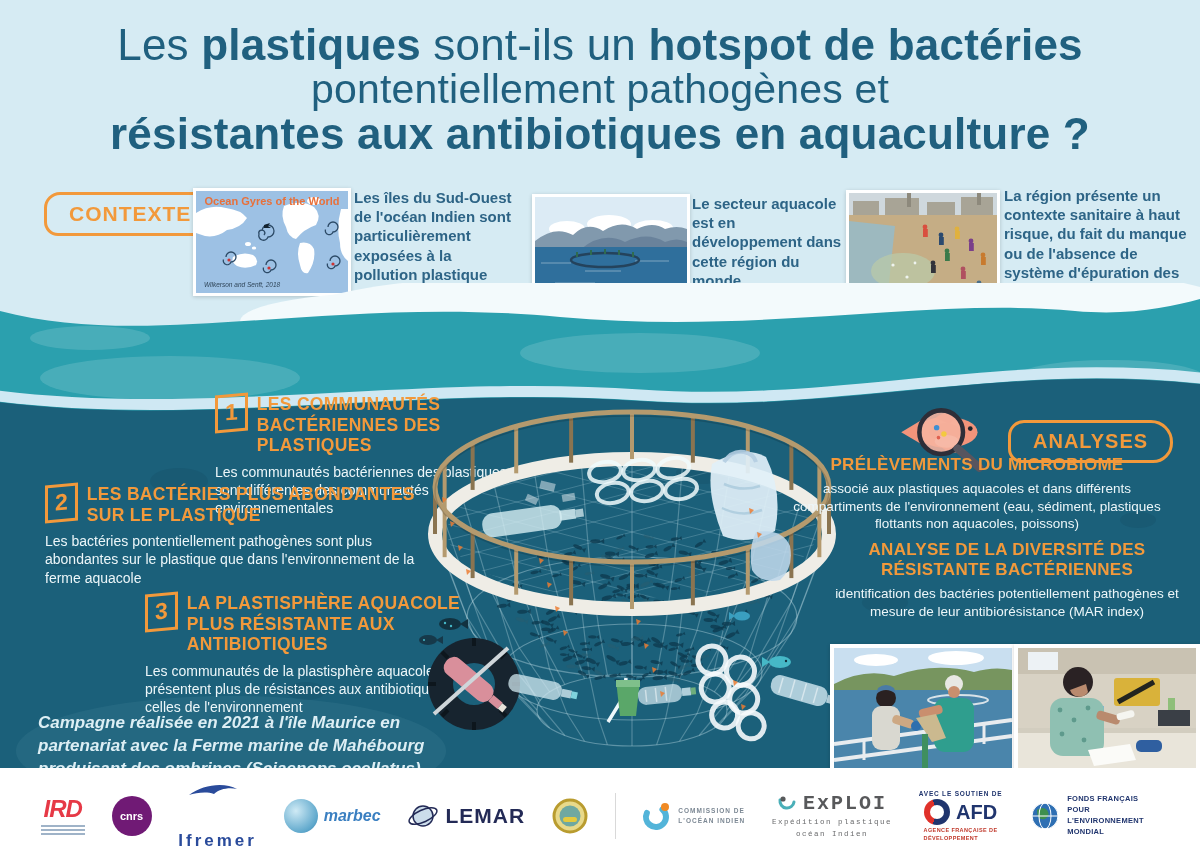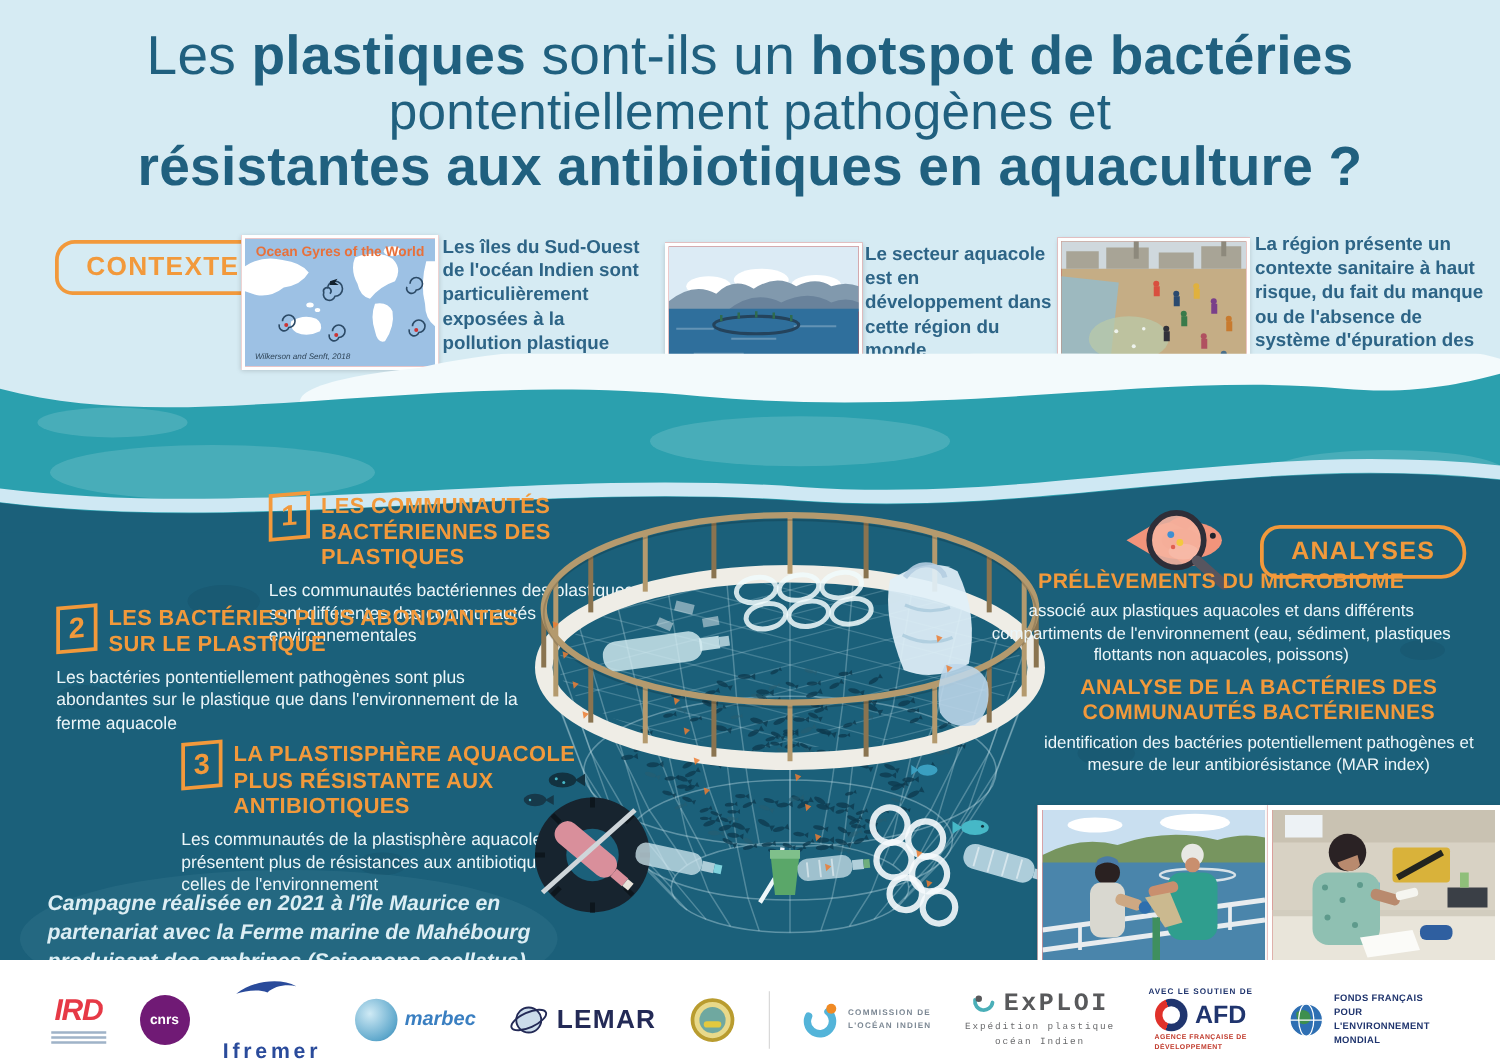--- a/index.html
+++ b/index.html
@@ -21,7 +21,7 @@
 
   
   .ctx-text{position:absolute;color:#2D6486;font-weight:700;font-size:15px;line-height:1.28;}
-  .photo{position:absolute;border:3px solid #fff;box-shadow:0 1px 4px rgba(0,0,0,.18);background:#b91c1c;}
+  .photo{position:absolute;border:3px solid #fff;box-shadow:0 1px 4px rgba(0,0,0,.18);background:#ec4899;}
   .photo svg{display:block;}
 
   

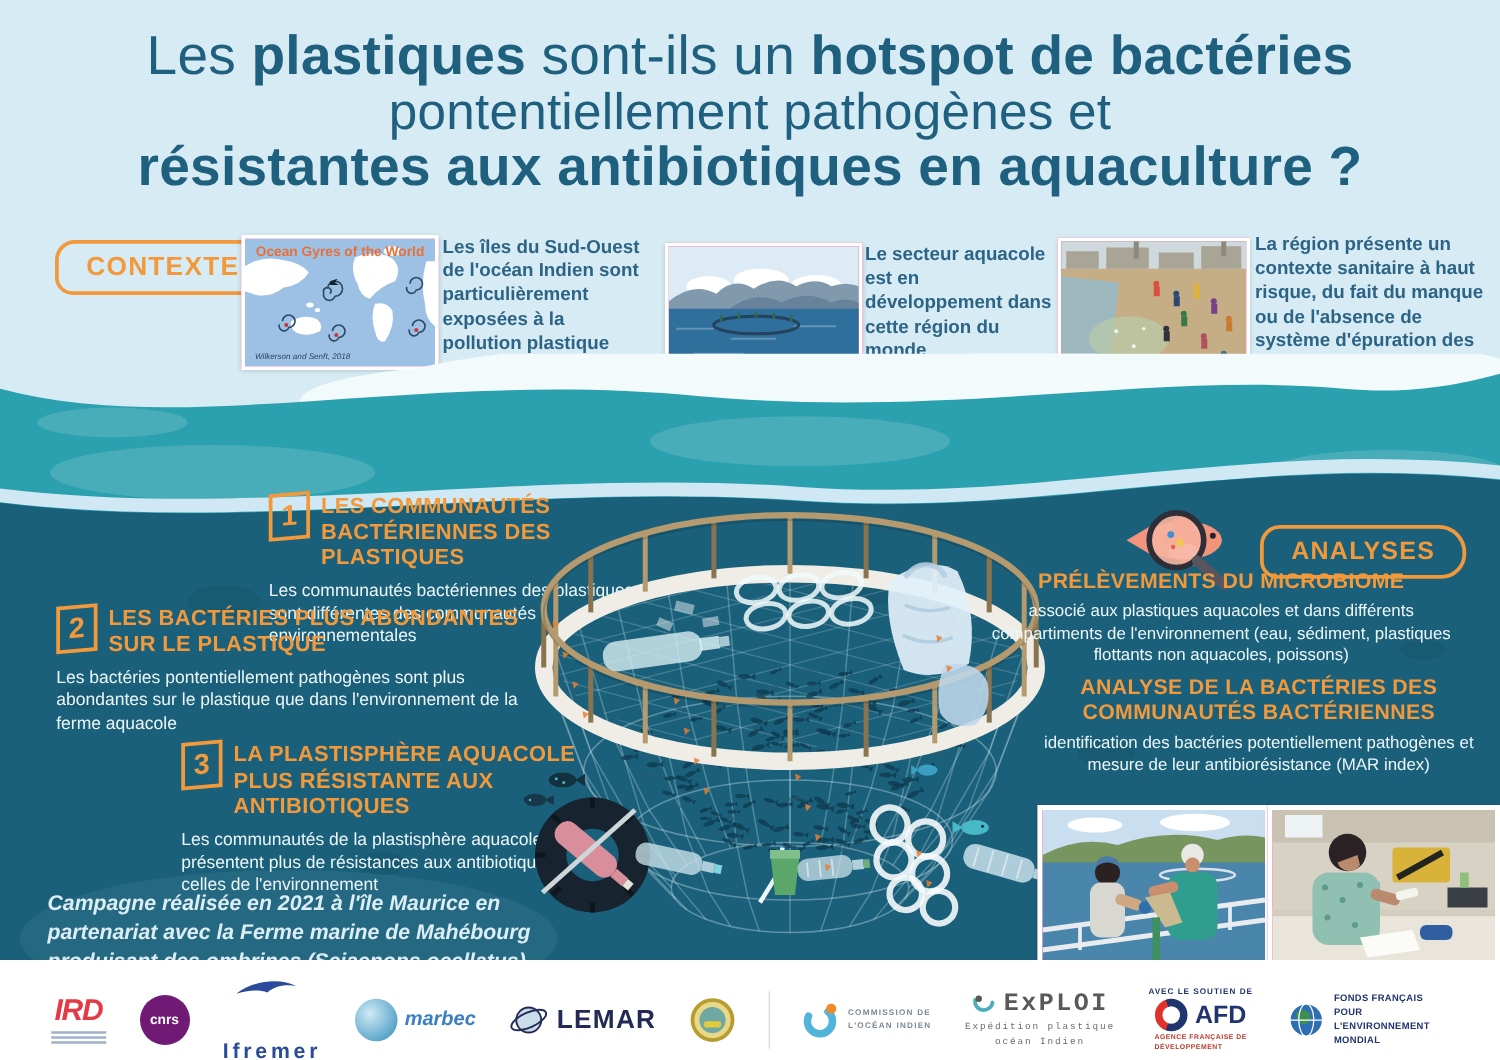--- a/index.html
+++ b/index.html
@@ -655,7 +655,7 @@
   </div>
 
   <div class="ana" style="left:826px;top:540px;width:362px;">
-    <h3 class="rt">ANALYSE DE LA BACTÉRIES DES COMMUNAUTÉS BACTÉRIENNES</h3>
+    <h3 class="rt">ANALYSE DE LA DIVERSITÉ DES RÉSISTANTE BACTÉRIENNES</h3>
     <p class="rb">identification des bactéries potentiellement pathogènes et mesure de leur antibiorésistance (MAR index)</p>
   </div>
 

